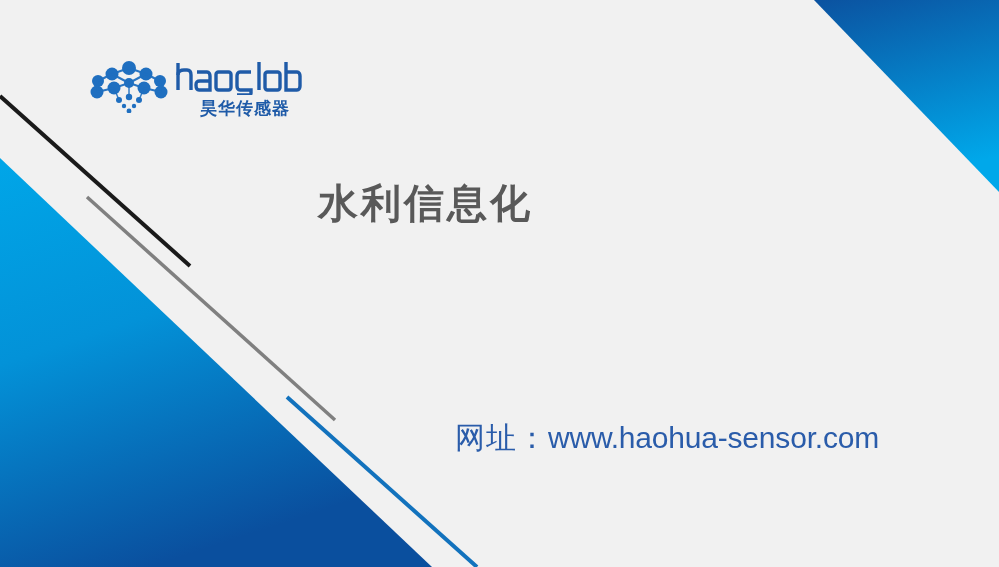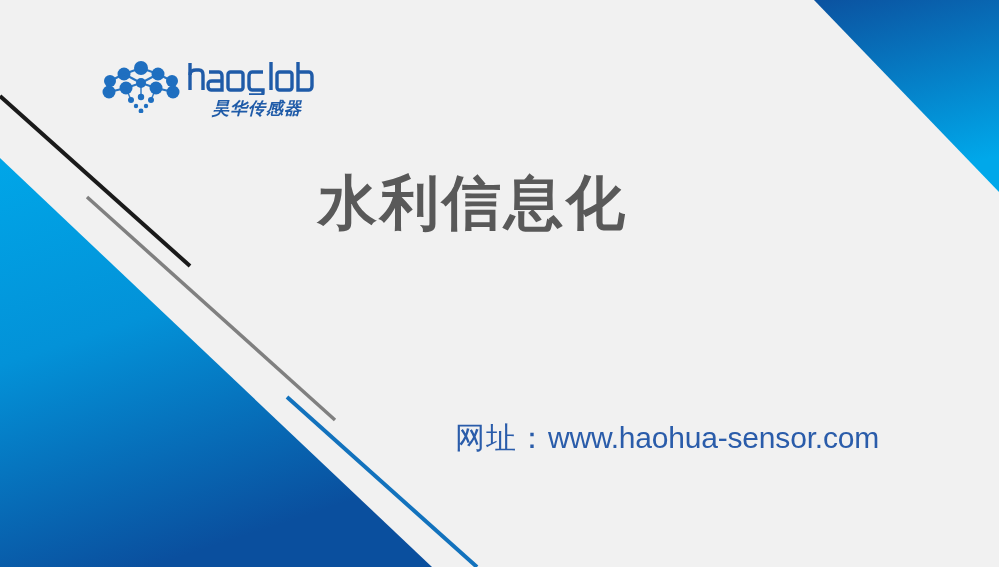--- a/index.html
+++ b/index.html
@@ -26,11 +26,10 @@
   
   .logo-block {
     position: absolute;
-    left: 100px;
+    left: 88px;
     top: 57px;
     width: 215px;
     height: 66px;
-    font-style: italic;
   }
   .logo-mark {
     position: absolute;

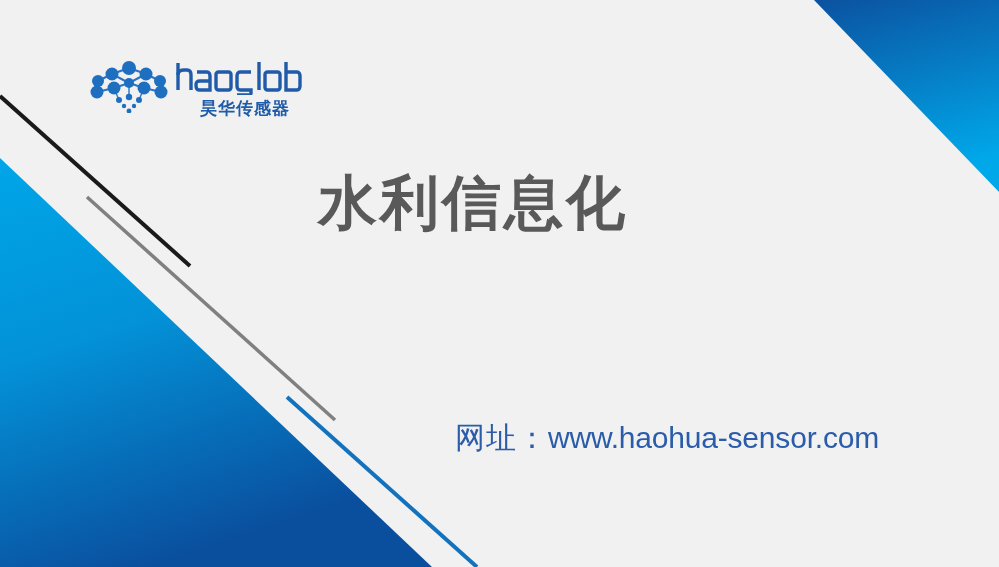--- a/index.html
+++ b/index.html
@@ -69,7 +69,7 @@
   }
   .title-line {
     color: #595959;
-    font-size: 59px;
+    font-size: 40px;
     font-weight: bold;
     line-height: 86px;
     letter-spacing: 3px;

